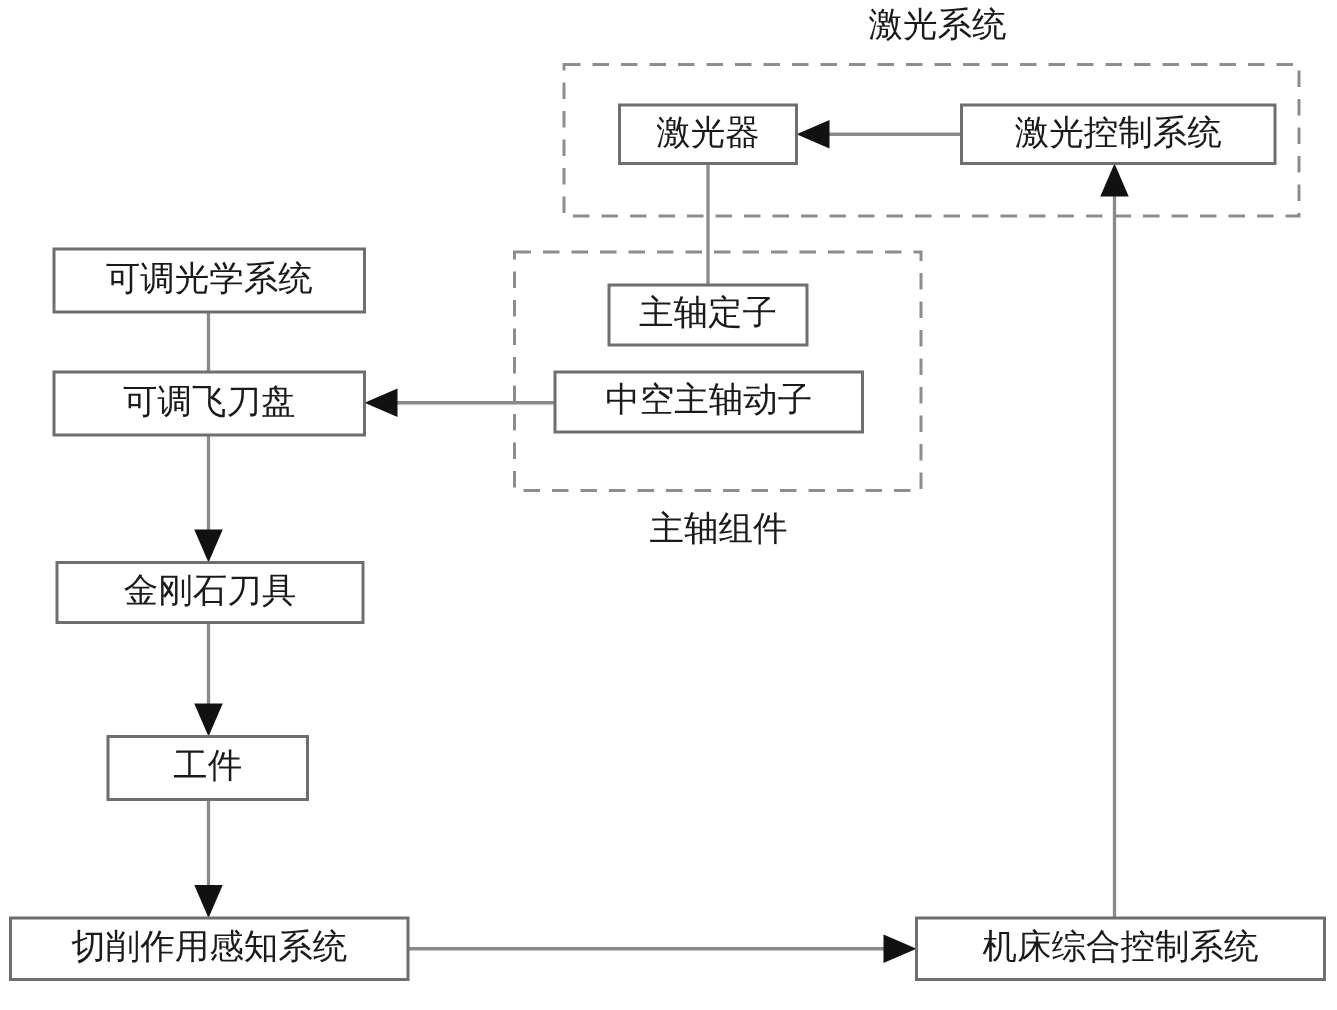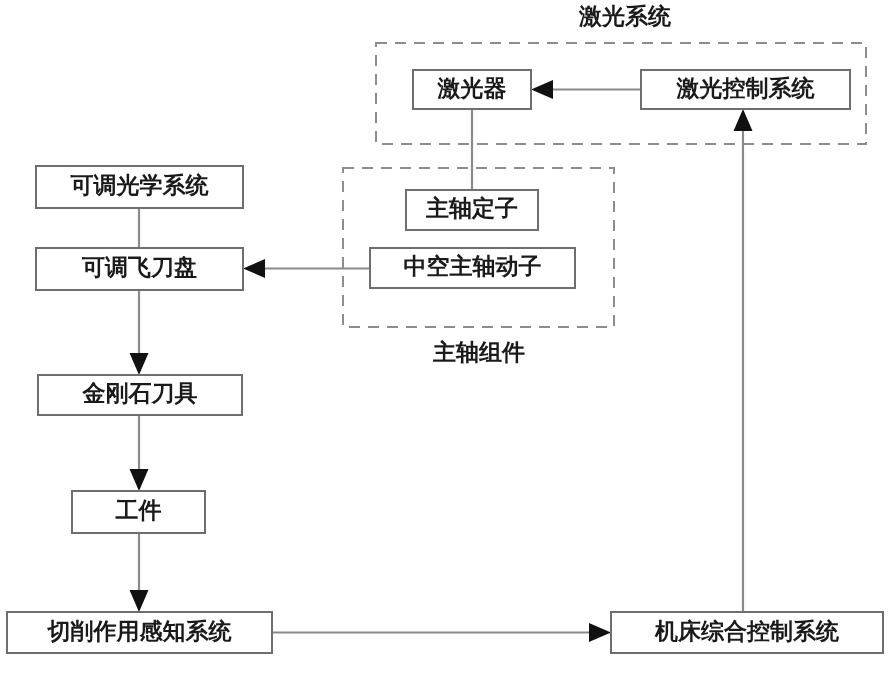--- a/index.html
+++ b/index.html
@@ -17,7 +17,6 @@
     position: relative;
     width: 891px;
     height: 673px;
-    font-weight: bold;
   }
   svg.diagram {
     display: block;

